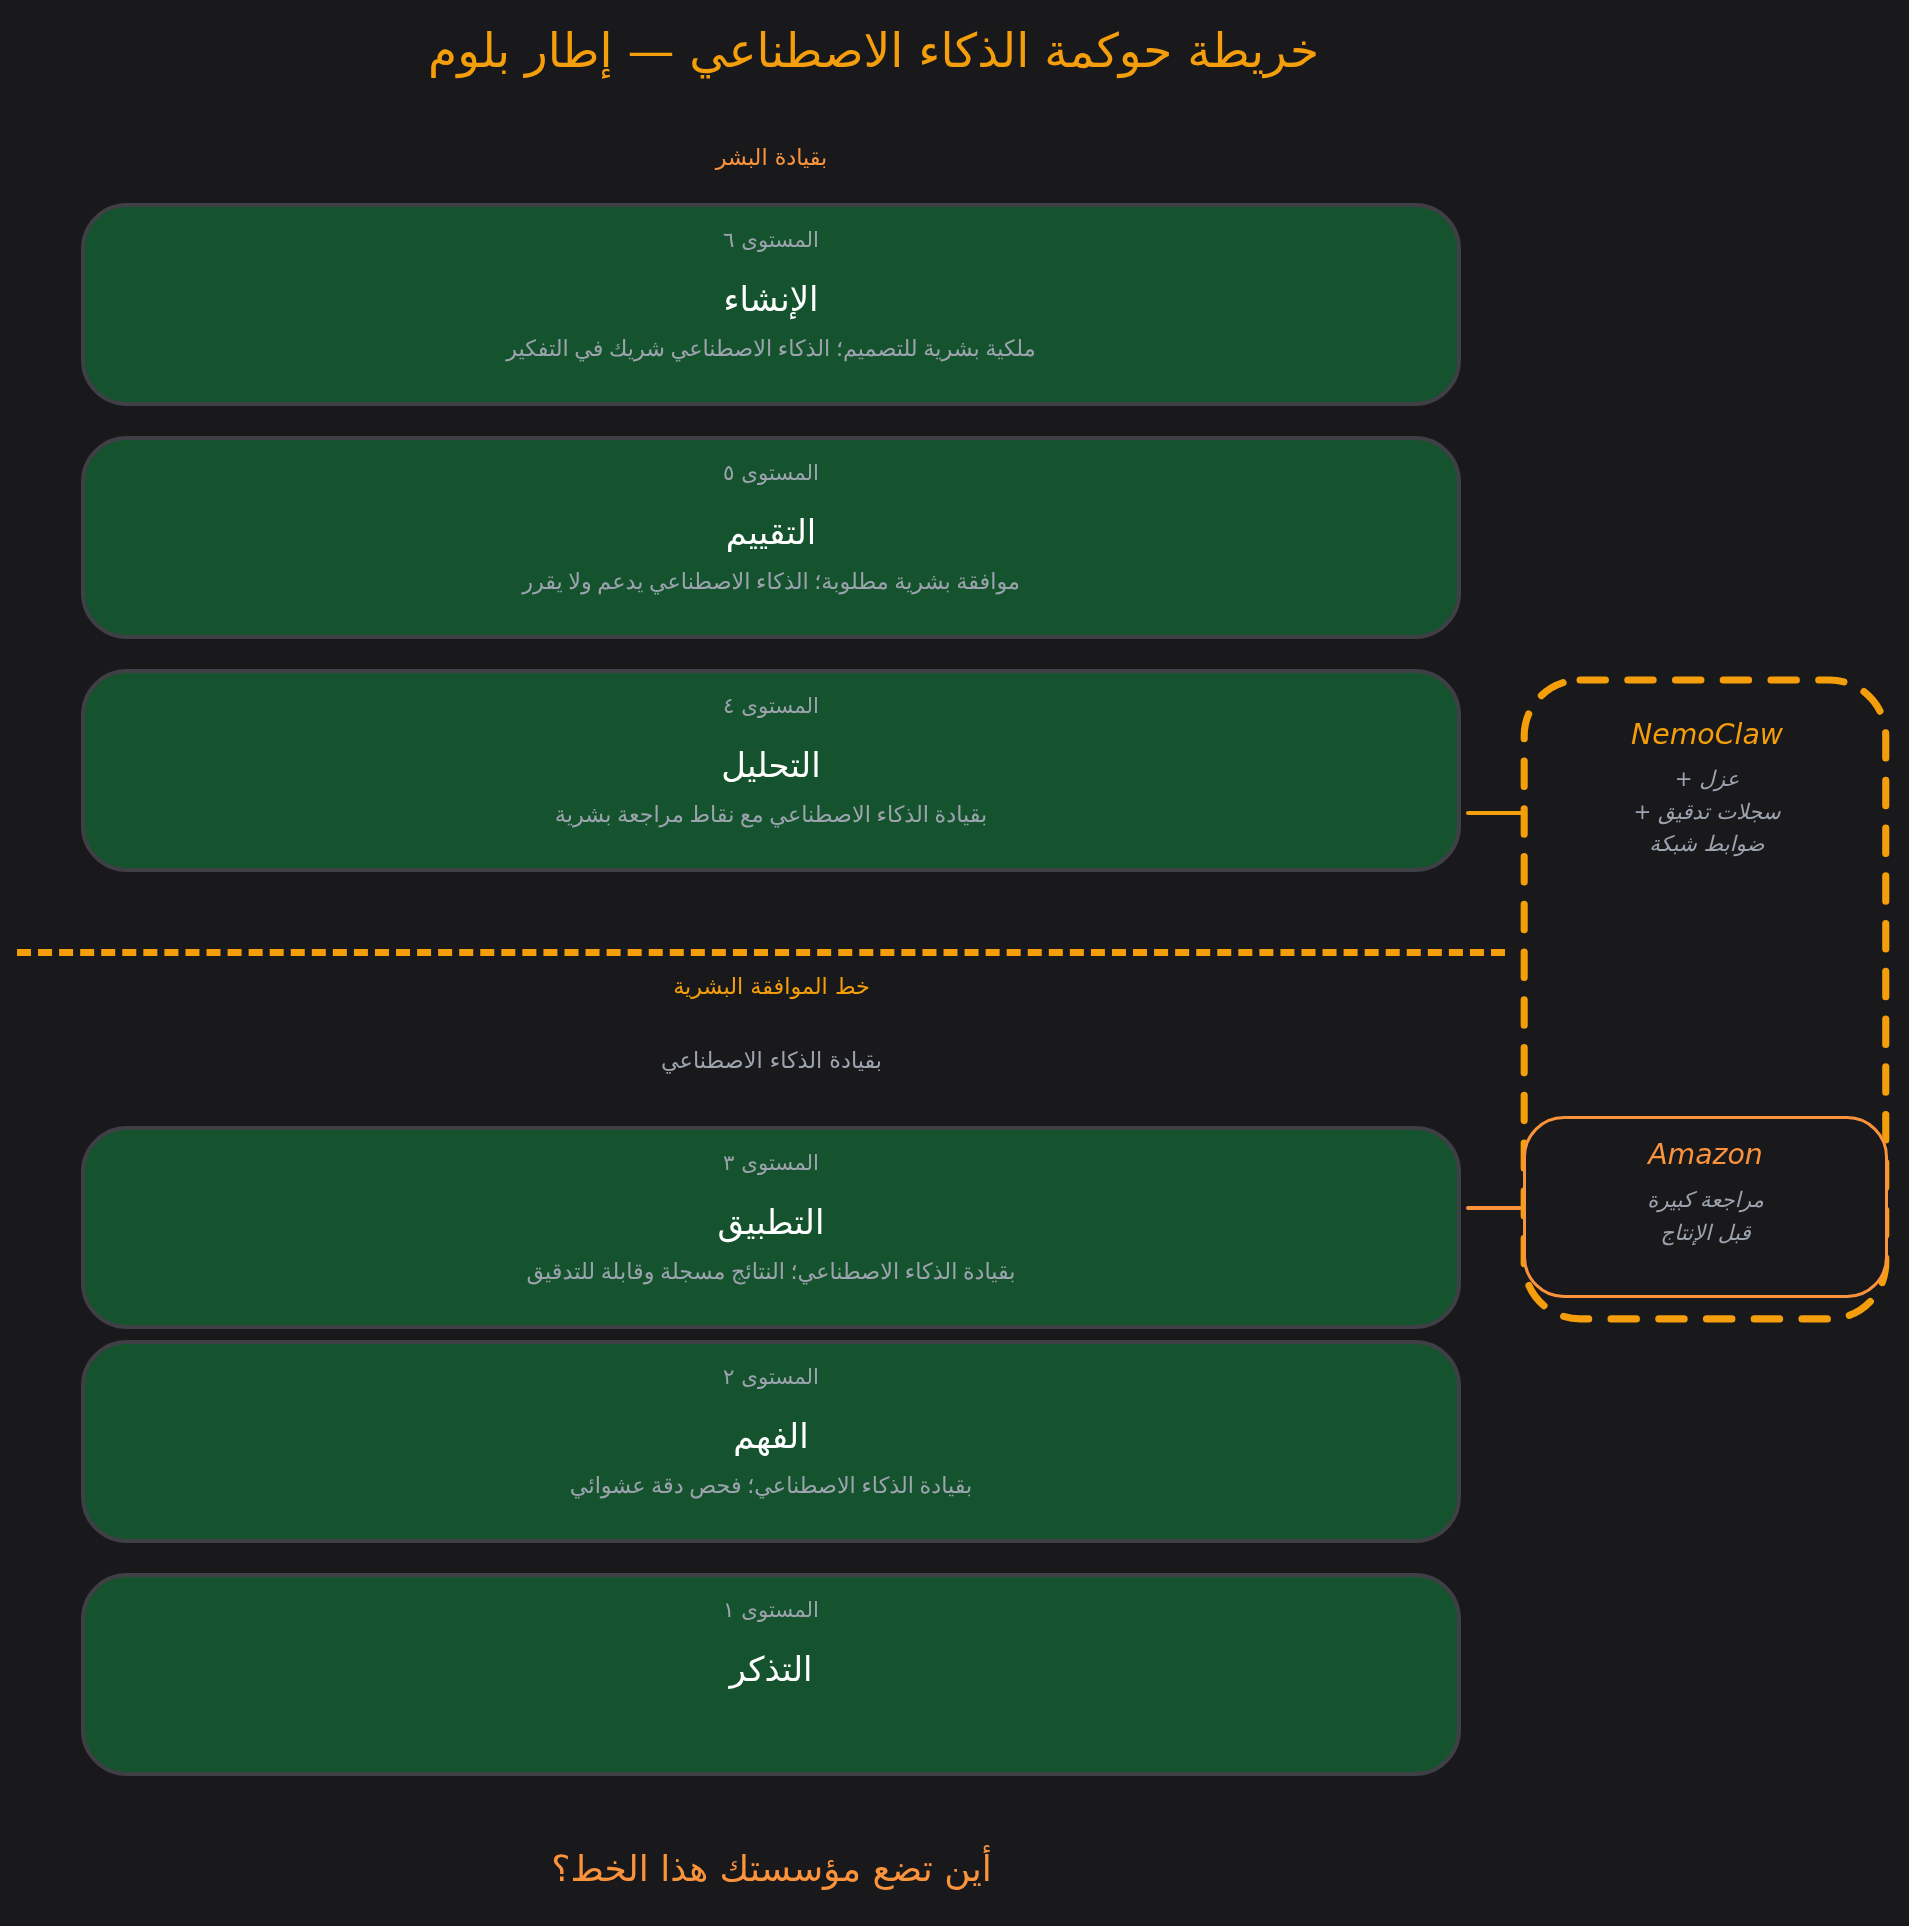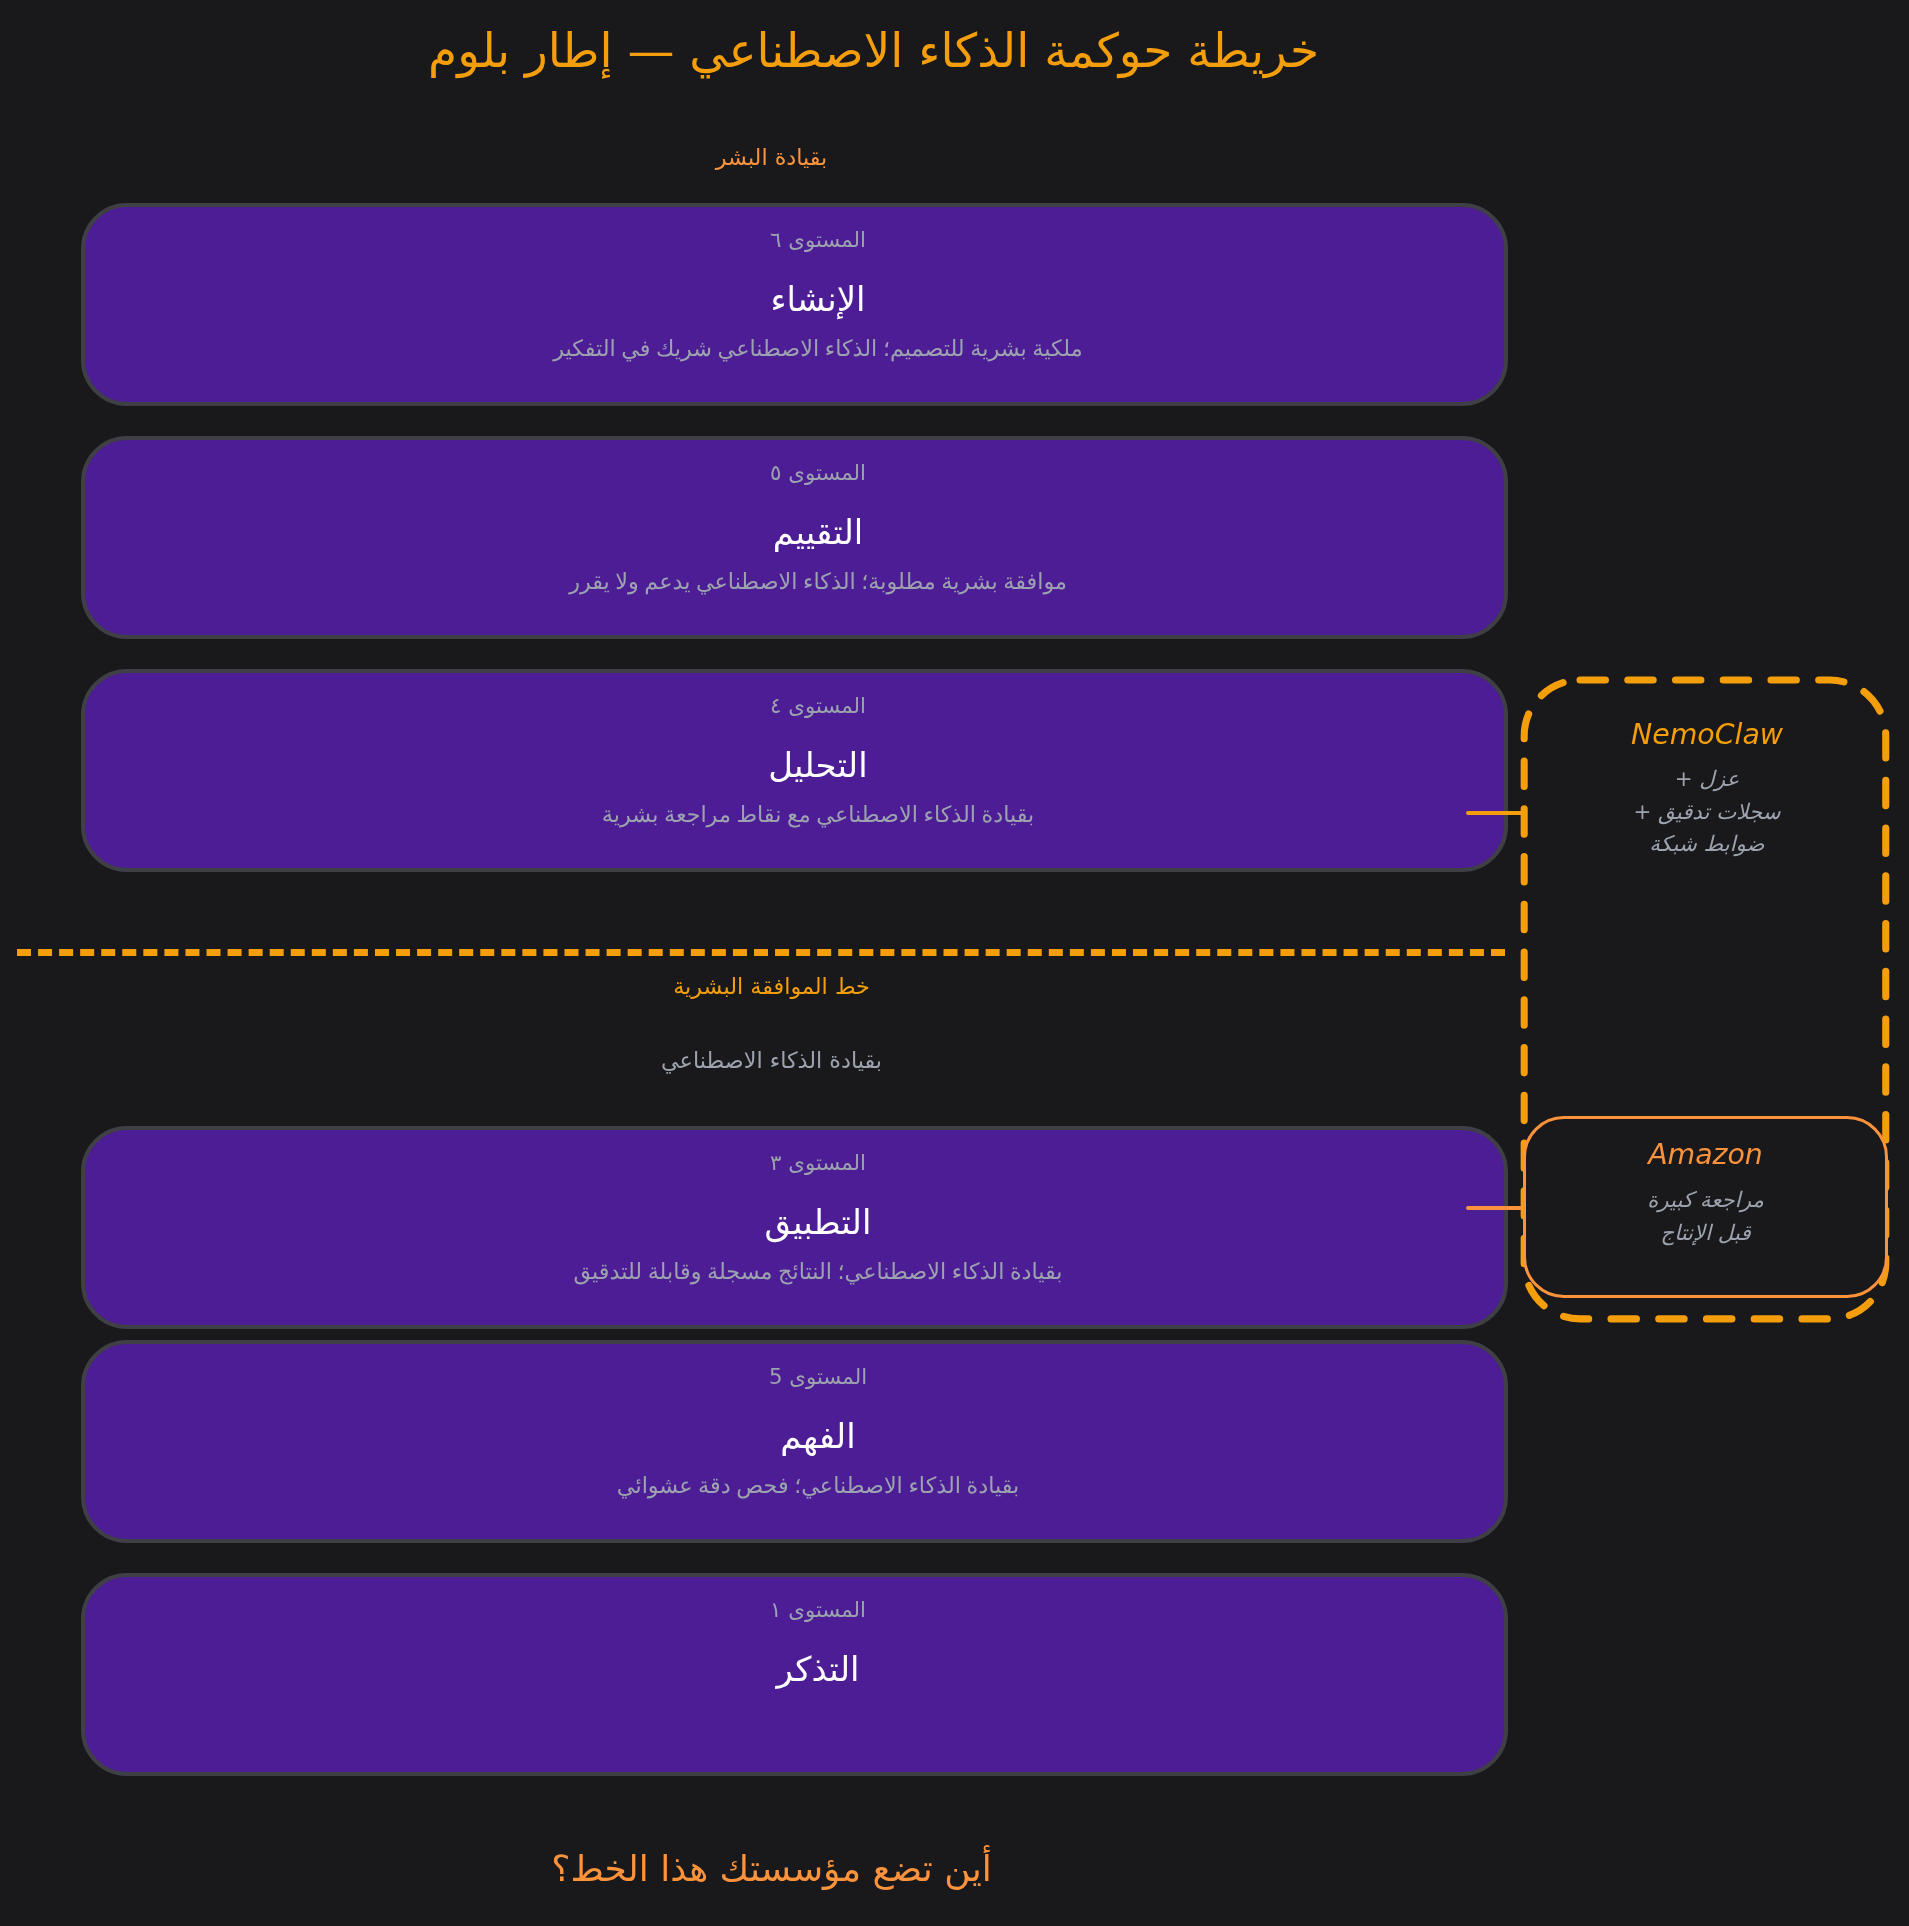--- a/index.html
+++ b/index.html
@@ -16,9 +16,9 @@
     left: 81px; width: 1381px; text-align: center; direction: rtl; font-size: 22.3px; line-height: 30.5px;
   }
   .card {
-    left: 81px; width: 1372px; height: 195px; background: #4c1d95;
+    left: 81px; width: 1372px; height: 195px; background: #14532d;
     border: 4.1px solid #3f3f46; border-radius: 46px; box-sizing: content-box;
-    display: flex; flex-direction: column; align-items: center; direction: rtl; padding-left: 47px;
+    display: flex; flex-direction: column; align-items: center; direction: rtl;
   }
   .card .lvl { margin-top: 19.3px; font-size: 21.3px; color: #9ca3af; line-height: 28.4px; }
   .card .name { margin-top: 24.4px; font-size: 34px; color: #ffffff; line-height: 41px; }

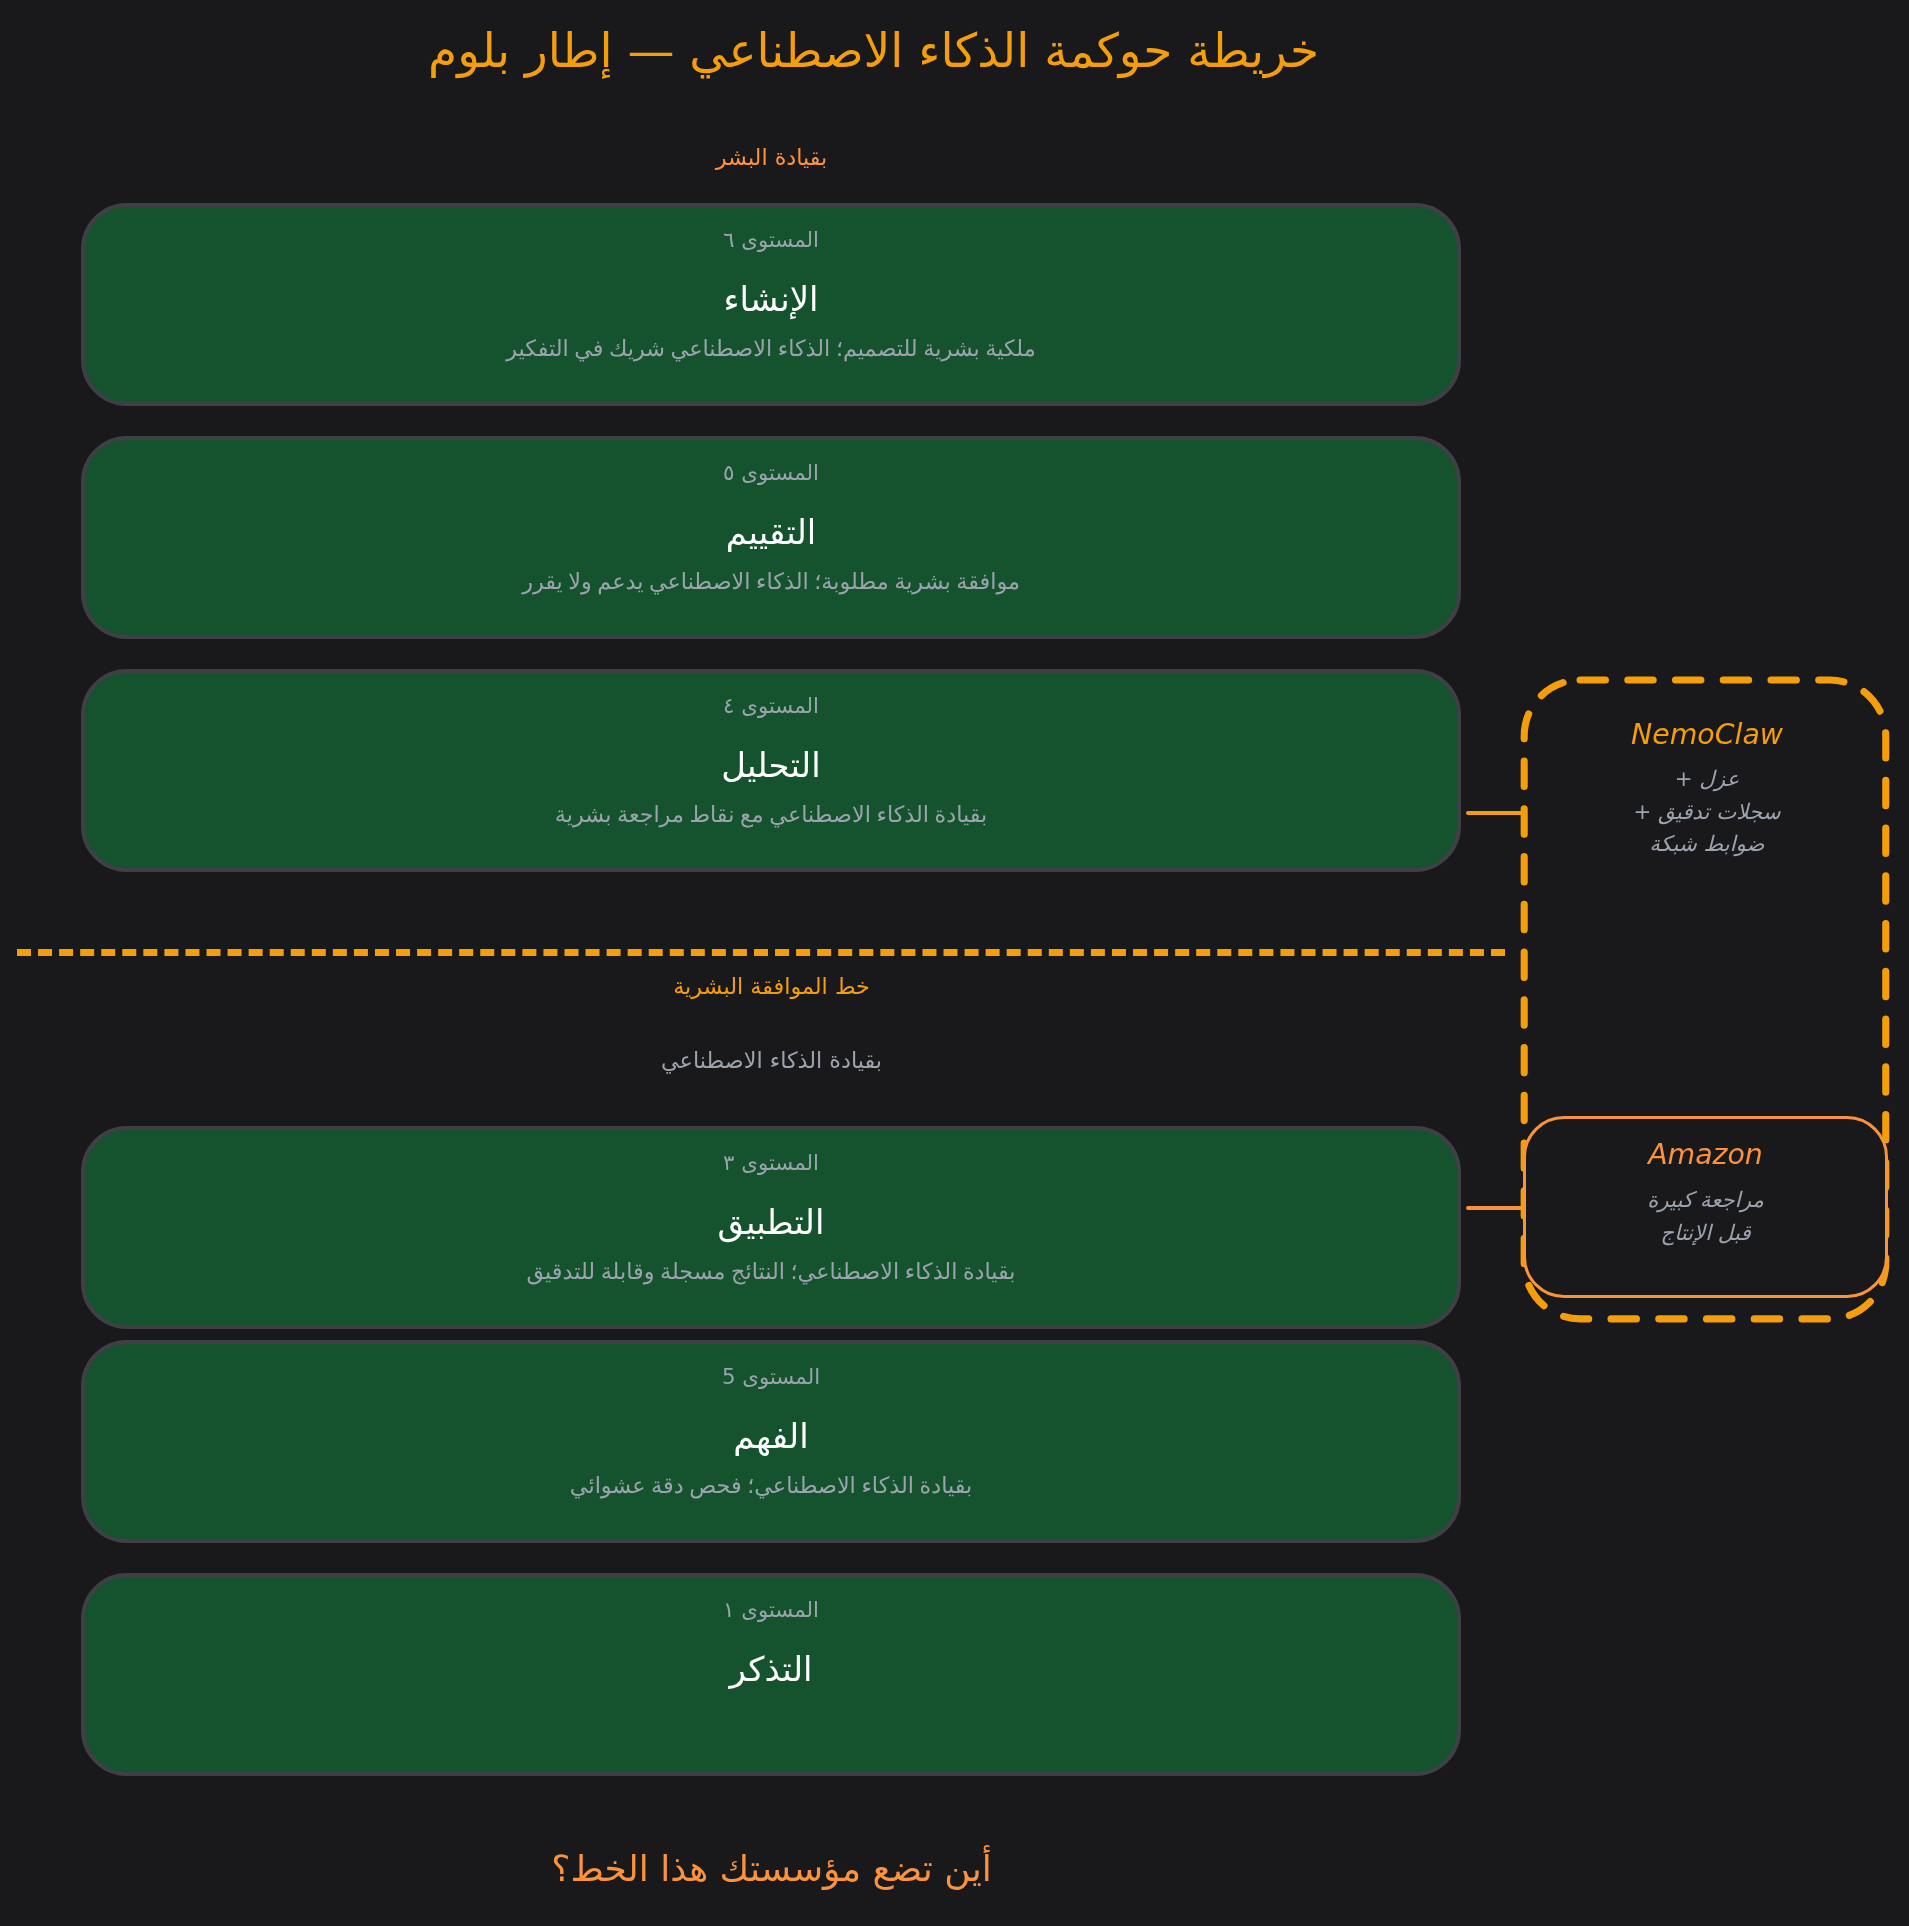--- a/index.html
+++ b/index.html
@@ -78,7 +78,7 @@
 <div class="abs connector" style="left:1466px;top:1206px;width:58px;background:#fb923c;"></div>
 
 <div class="abs card" style="top:1340px;">
-  <div class="lvl">المستوى 5</div>
+  <div class="lvl">المستوى ٢</div>
   <div class="name">الفهم</div>
   <div class="desc">بقيادة الذكاء الاصطناعي؛ فحص دقة عشوائي</div>
 </div>

